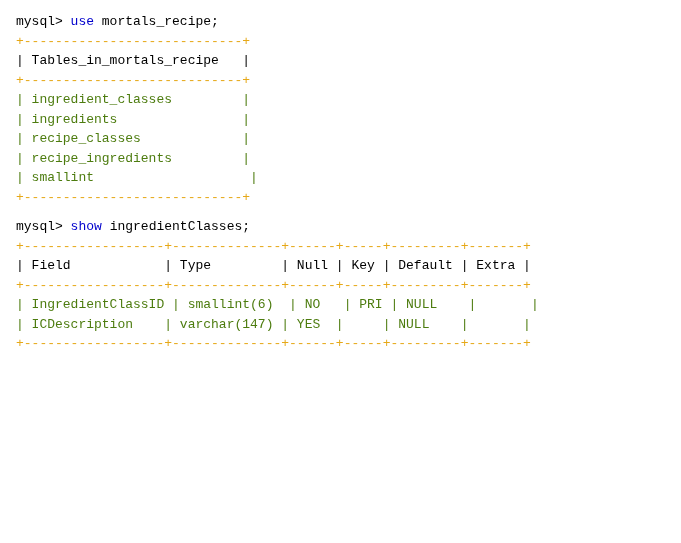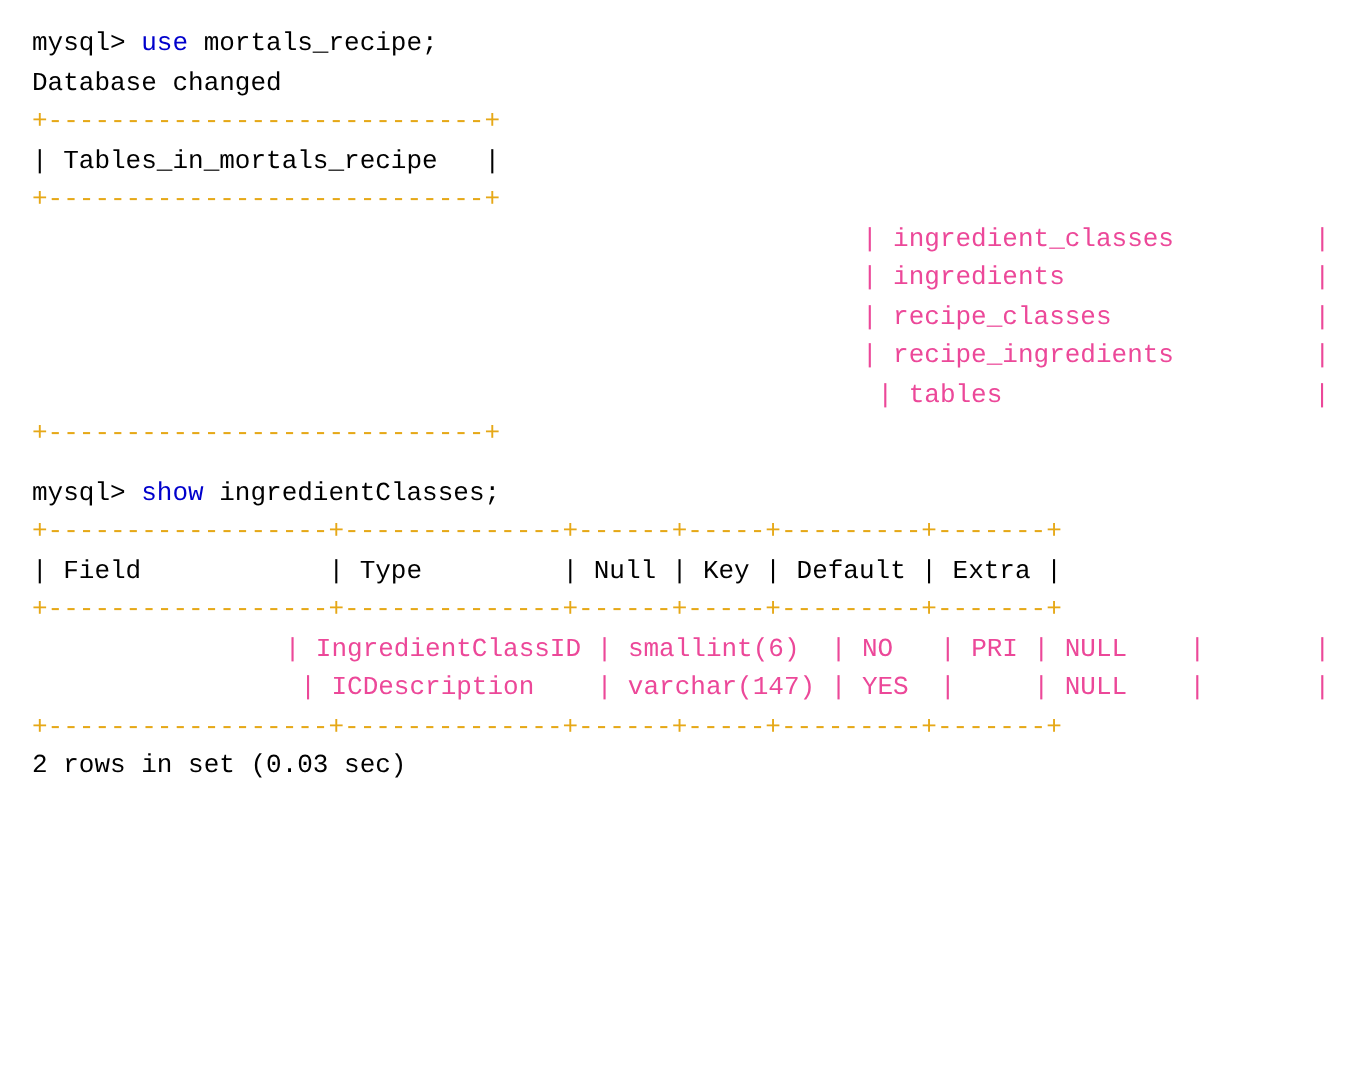--- a/index.html
+++ b/index.html
@@ -30,7 +30,6 @@
 
 <div class="terminal">
   <span class="line"><span class="prompt">mysql&gt; </span><span class="cmd-keyword">use</span><span> mortals_recipe;</span></span>
-  <span class="line">Database changed</span>
   <span class="line table-border">+----------------------------+</span>
   <span class="line">| Tables_in_mortals_recipe   |</span>
   <span class="line table-border">+----------------------------+</span>

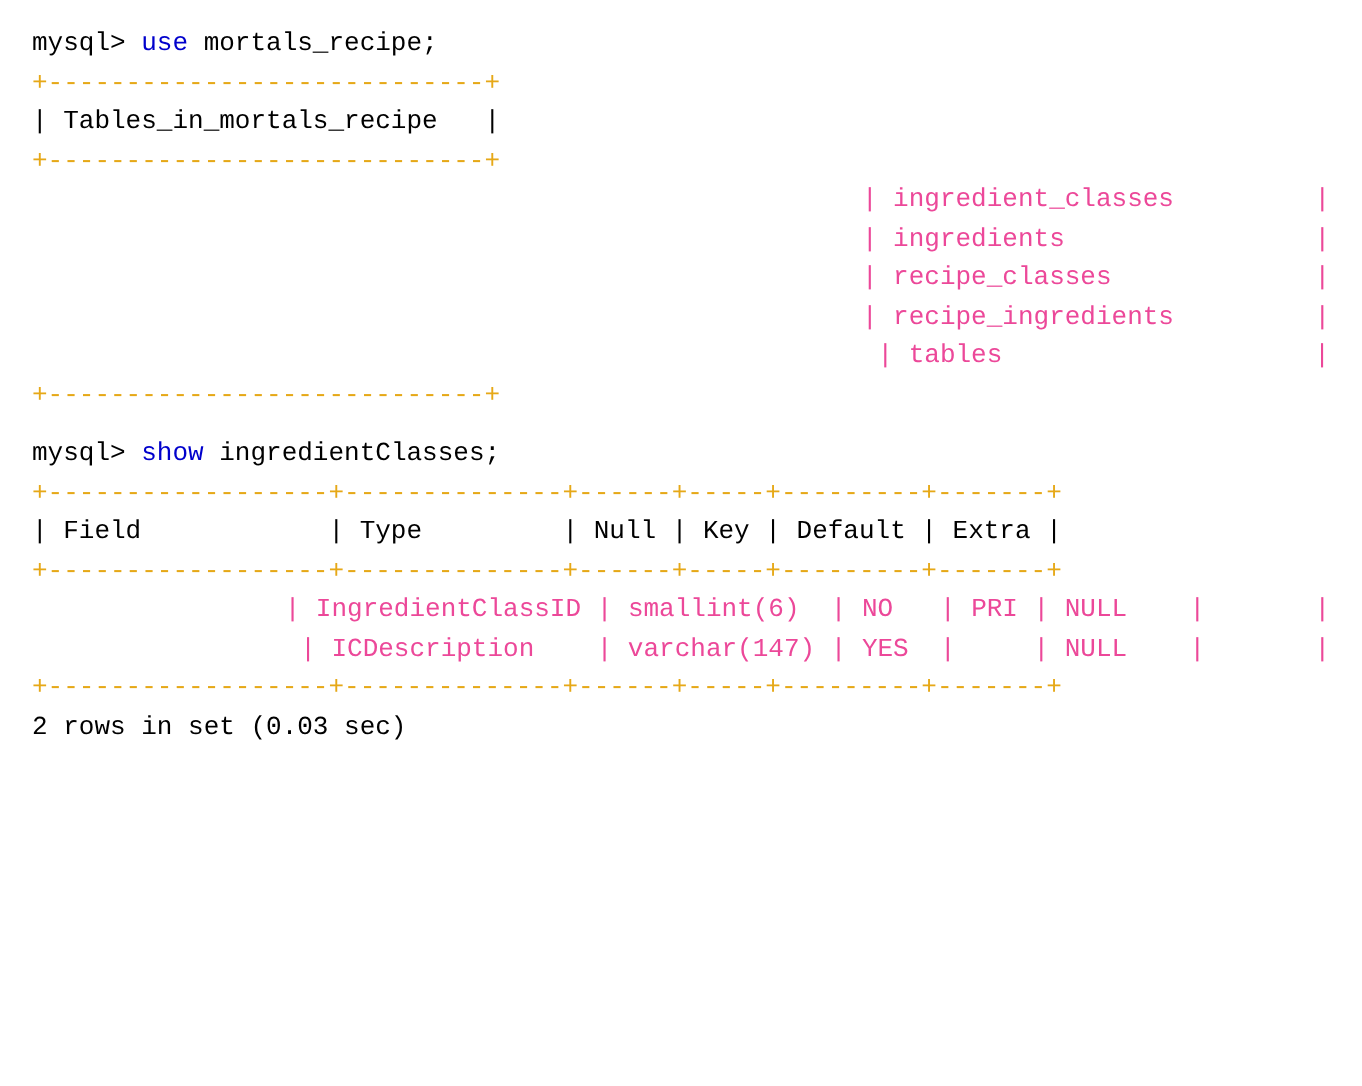--- a/index.html
+++ b/index.html
@@ -22,7 +22,7 @@
     .prompt { color: #000000; }
     .cmd-keyword { color: #0000cc; }
     .table-border { color: #e6a817; }
-    .table-value { color: #ec4899; text-align: right; }
+    .table-value { color: #4d7c0f; }
     .spacer { display: block; height: 10px; }
   </style>
 </head>

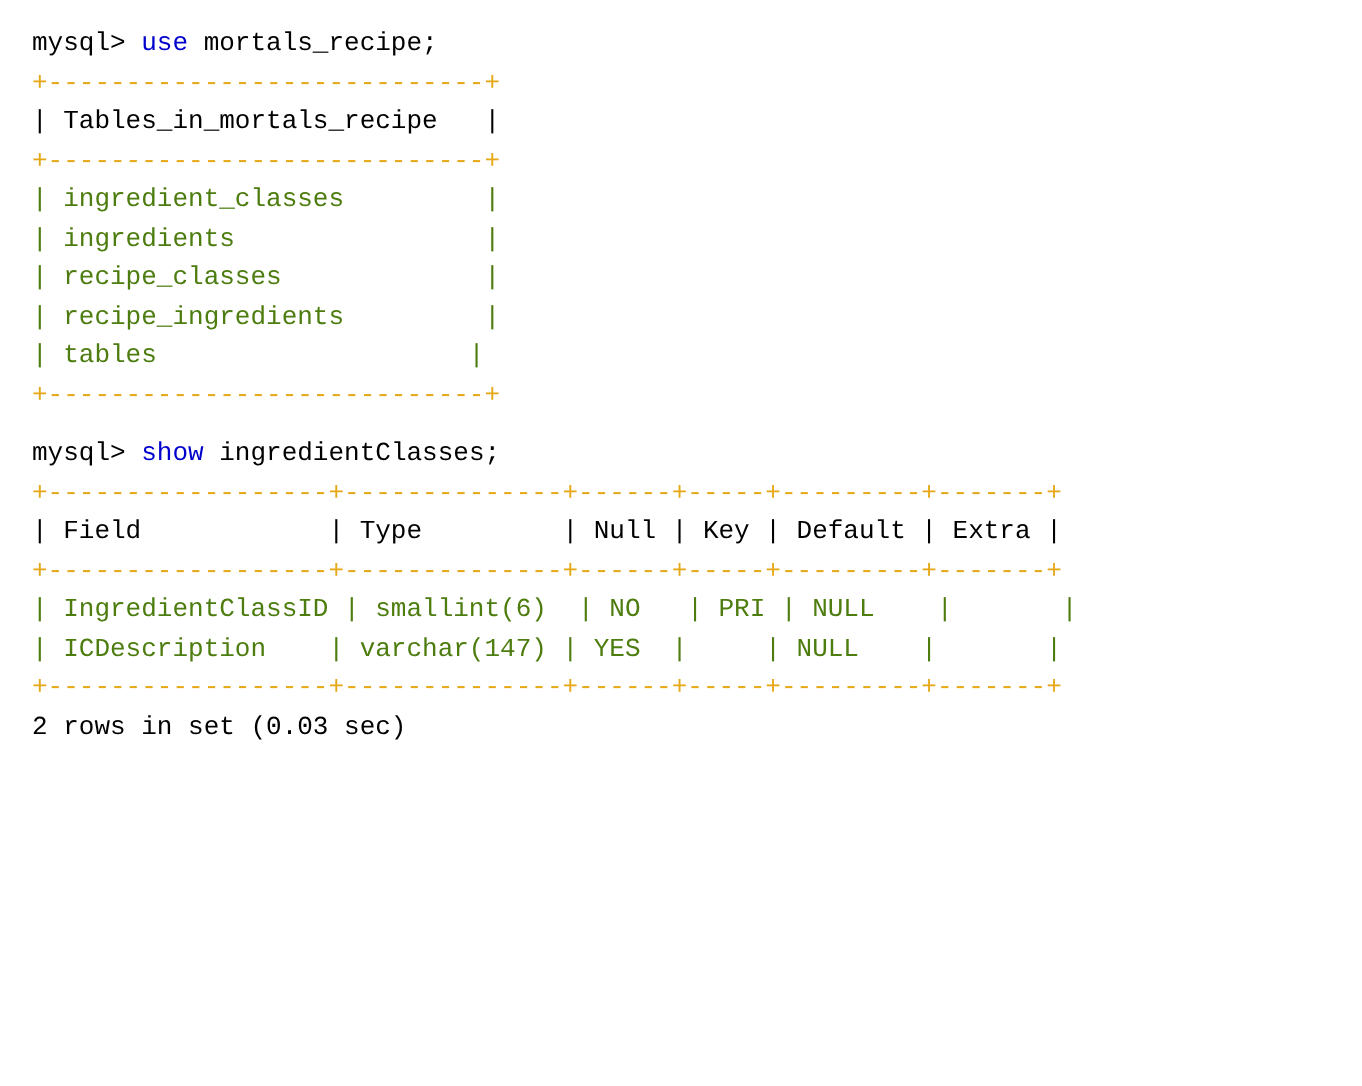--- a/index.html
+++ b/index.html
@@ -37,7 +37,7 @@
   <span class="line table-value">| ingredients                |</span>
   <span class="line table-value">| recipe_classes             |</span>
   <span class="line table-value">| recipe_ingredients         |</span>
-  <span class="line table-value">| tables                    |</span>
+  <span class="line table-value">| smallint                    |</span>
   <span class="line table-border">+----------------------------+</span>
   <span class="spacer"></span>
   <span class="line"><span class="prompt">mysql&gt; </span><span class="cmd-keyword">show</span><span> ingredientClasses;</span></span>

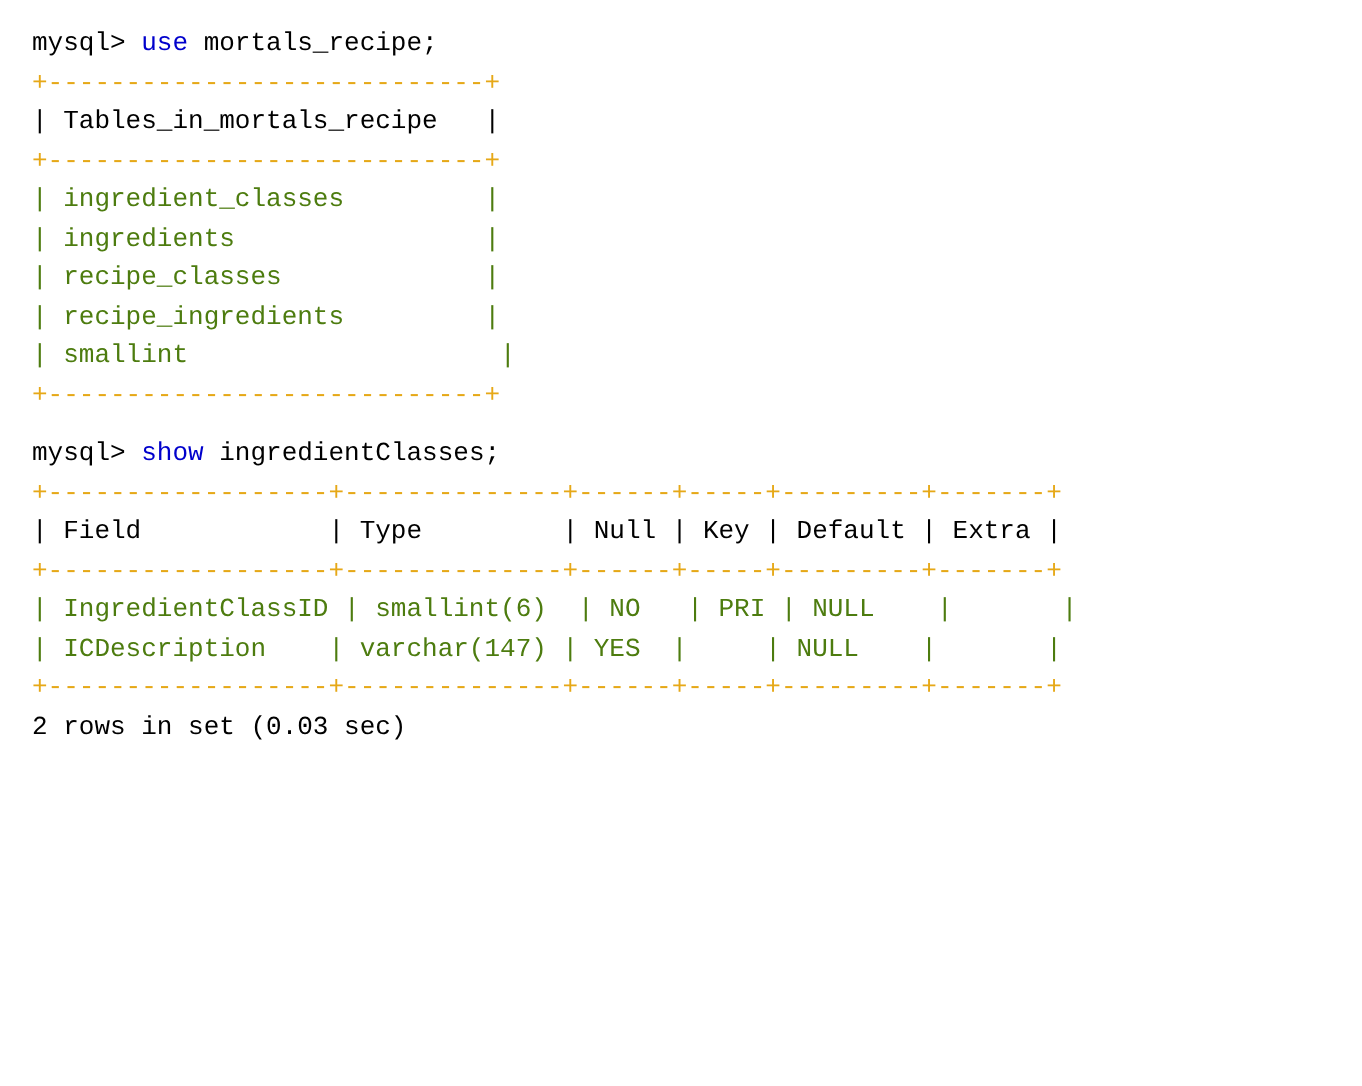--- a/index.html
+++ b/index.html
@@ -47,7 +47,6 @@
   <span class="line table-value">| IngredientClassID | smallint(6)  | NO   | PRI | NULL    |       |</span>
   <span class="line table-value">| ICDescription    | varchar(147) | YES  |     | NULL    |       |</span>
   <span class="line table-border">+------------------+--------------+------+-----+---------+-------+</span>
-  <span class="line">2 rows in set (0.03 sec)</span>
 </div>
 
 </body></html>

